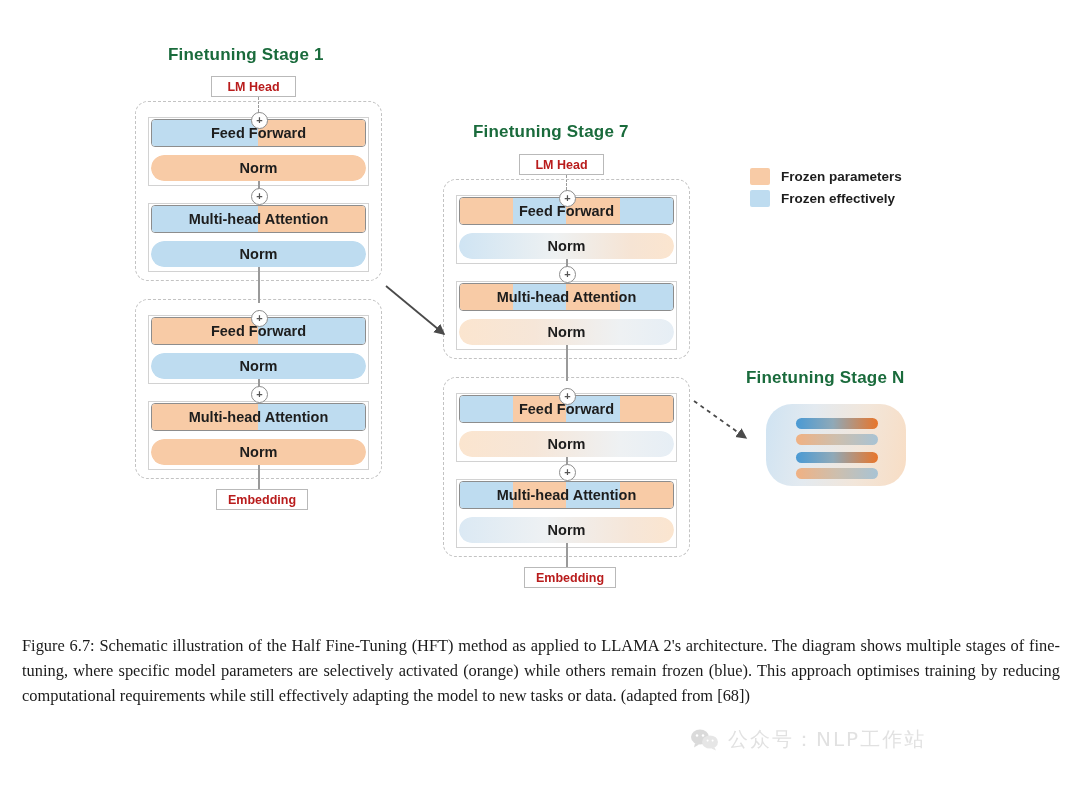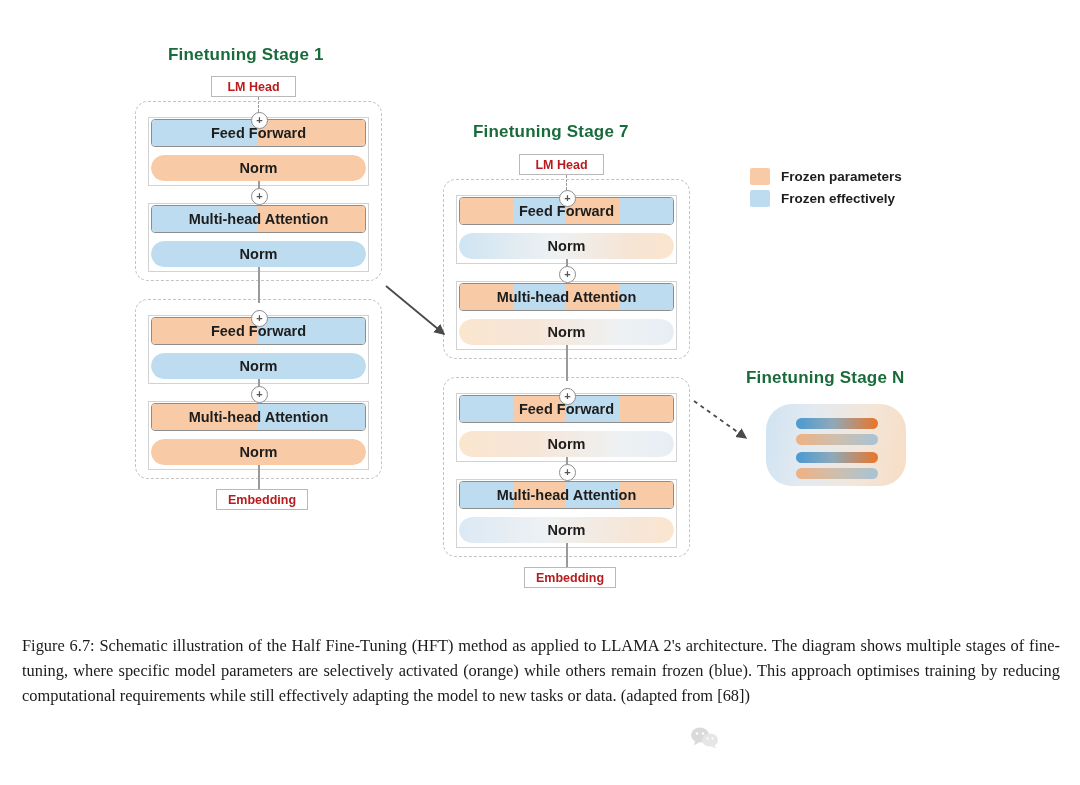--- a/index.html
+++ b/index.html
@@ -282,6 +282,7 @@
     <circle cx="17.6" cy="12.6" r="1.05" fill="#ffffff"></circle>
     <circle cx="22.6" cy="12.6" r="1.05" fill="#ffffff"></circle>
   </svg>
+  <span class="wm-txt">公众号：NLP工作站</span>
 </div>
 
 </body></html>

